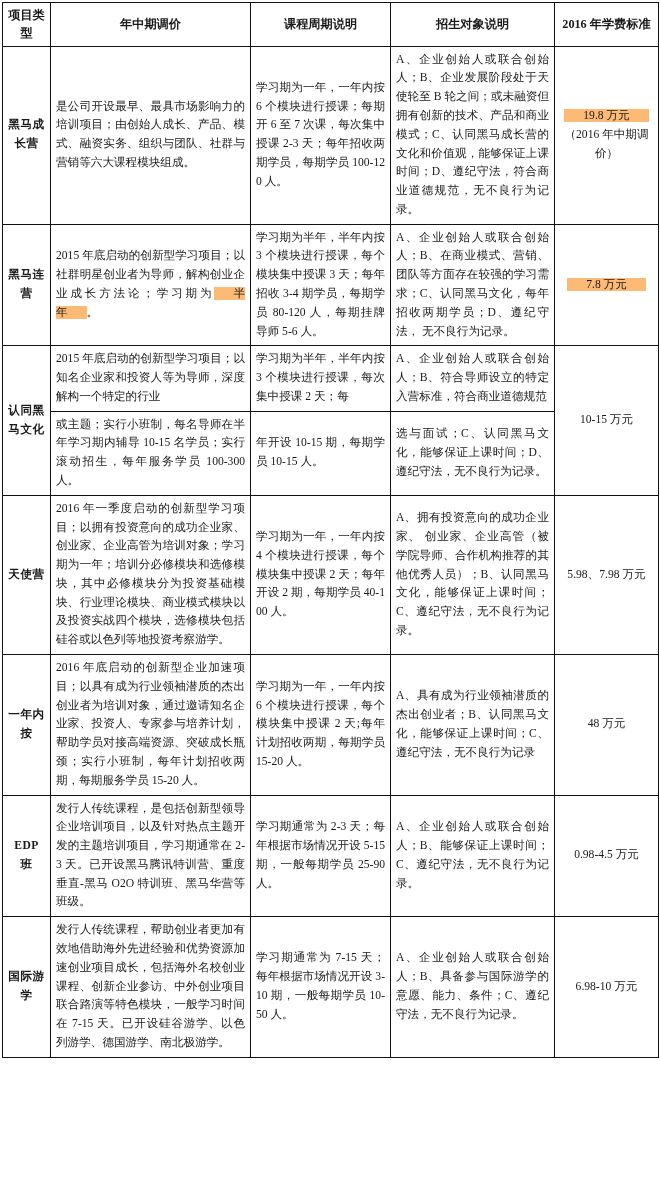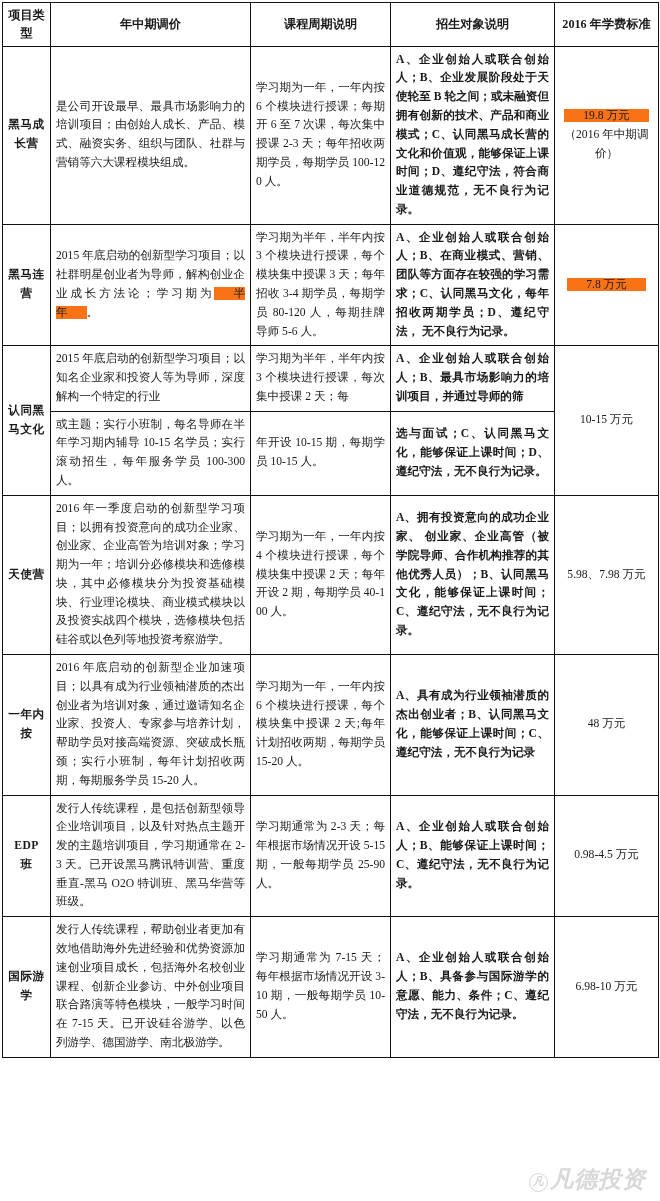--- a/index.html
+++ b/index.html
@@ -60,7 +60,7 @@
   }
   td.desc  { text-align: justify; text-justify: inter-ideograph; font-family: Liberation Serif, serif; }
   td.cycle { text-align: justify; text-justify: inter-ideograph; }
-  td.aud   { text-align: justify; text-justify: inter-ideograph; font-weight: bold; }
+  td.aud   { text-align: justify; text-justify: inter-ideograph; }
   td.fee   { text-align: center; line-height: 1.6; }
 
   .hl {

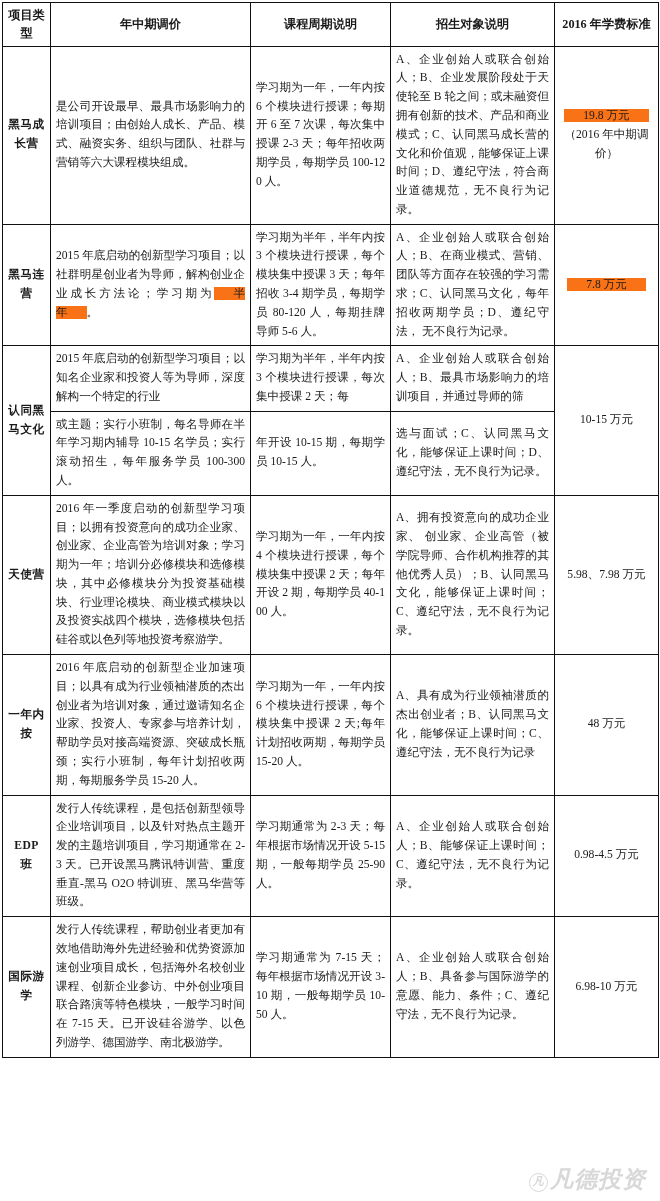--- a/index.html
+++ b/index.html
@@ -64,7 +64,7 @@
   td.fee   { text-align: center; line-height: 1.6; }
 
   .hl {
-    background: #f97316;
+    background: #fdba74;
     padding: 0 19px;
   }
   

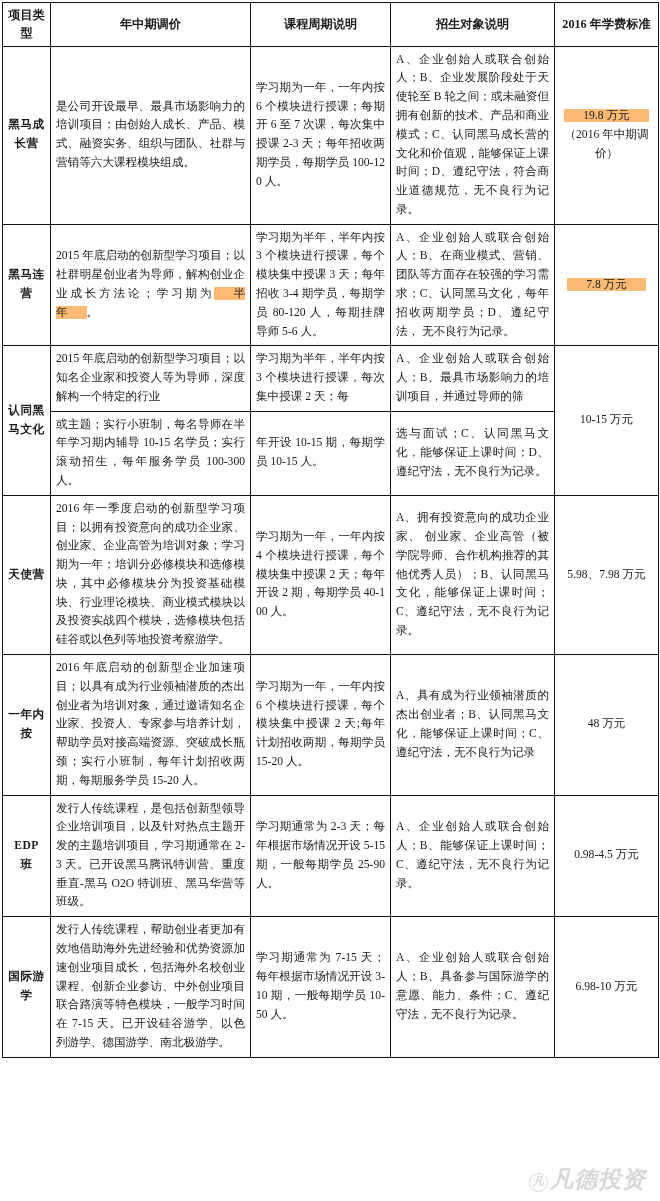--- a/index.html
+++ b/index.html
@@ -150,7 +150,7 @@
         <td class="type" rowspan="2">认同黑马文化</td>
         <td class="desc">2015 年底启动的创新型学习项目；以知名企业家和投资人等为导师，深度解构一个特定的行业</td>
         <td class="cycle">学习期为半年，半年内按 3 个模块进行授课，每次集中授课 2 天；每</td>
-        <td class="aud">A、企业创始人或联合创始人；B、最具市场影响力的培训项目，并通过导师的筛</td>
+        <td class="aud">A、企业创始人或联合创始人；B、符合导师设立的特定入营标准，符合商业道德规范</td>
         <td class="fee" rowspan="2">10-15 万元</td>
       </tr>
 

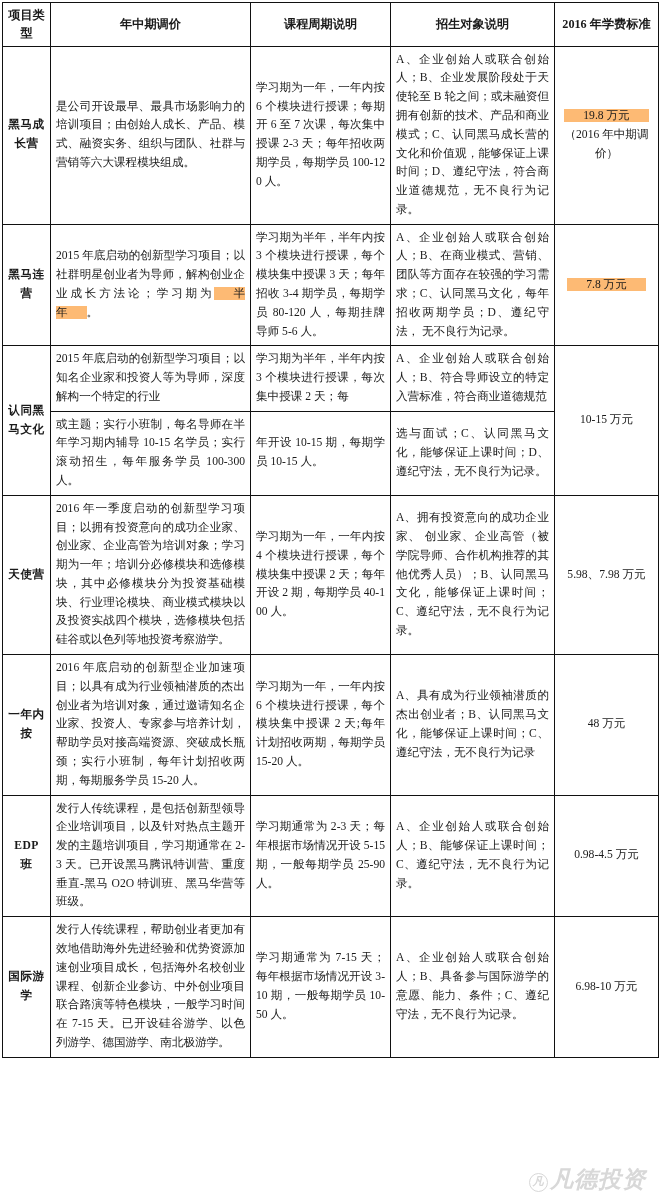--- a/index.html
+++ b/index.html
@@ -195,9 +195,6 @@
     </tbody>
   </table>
 
-  <div class="watermark">
-    <span class="mark-circle">凡</span><span>凡德投资</span>
-  </div>
 
 </div>
 

